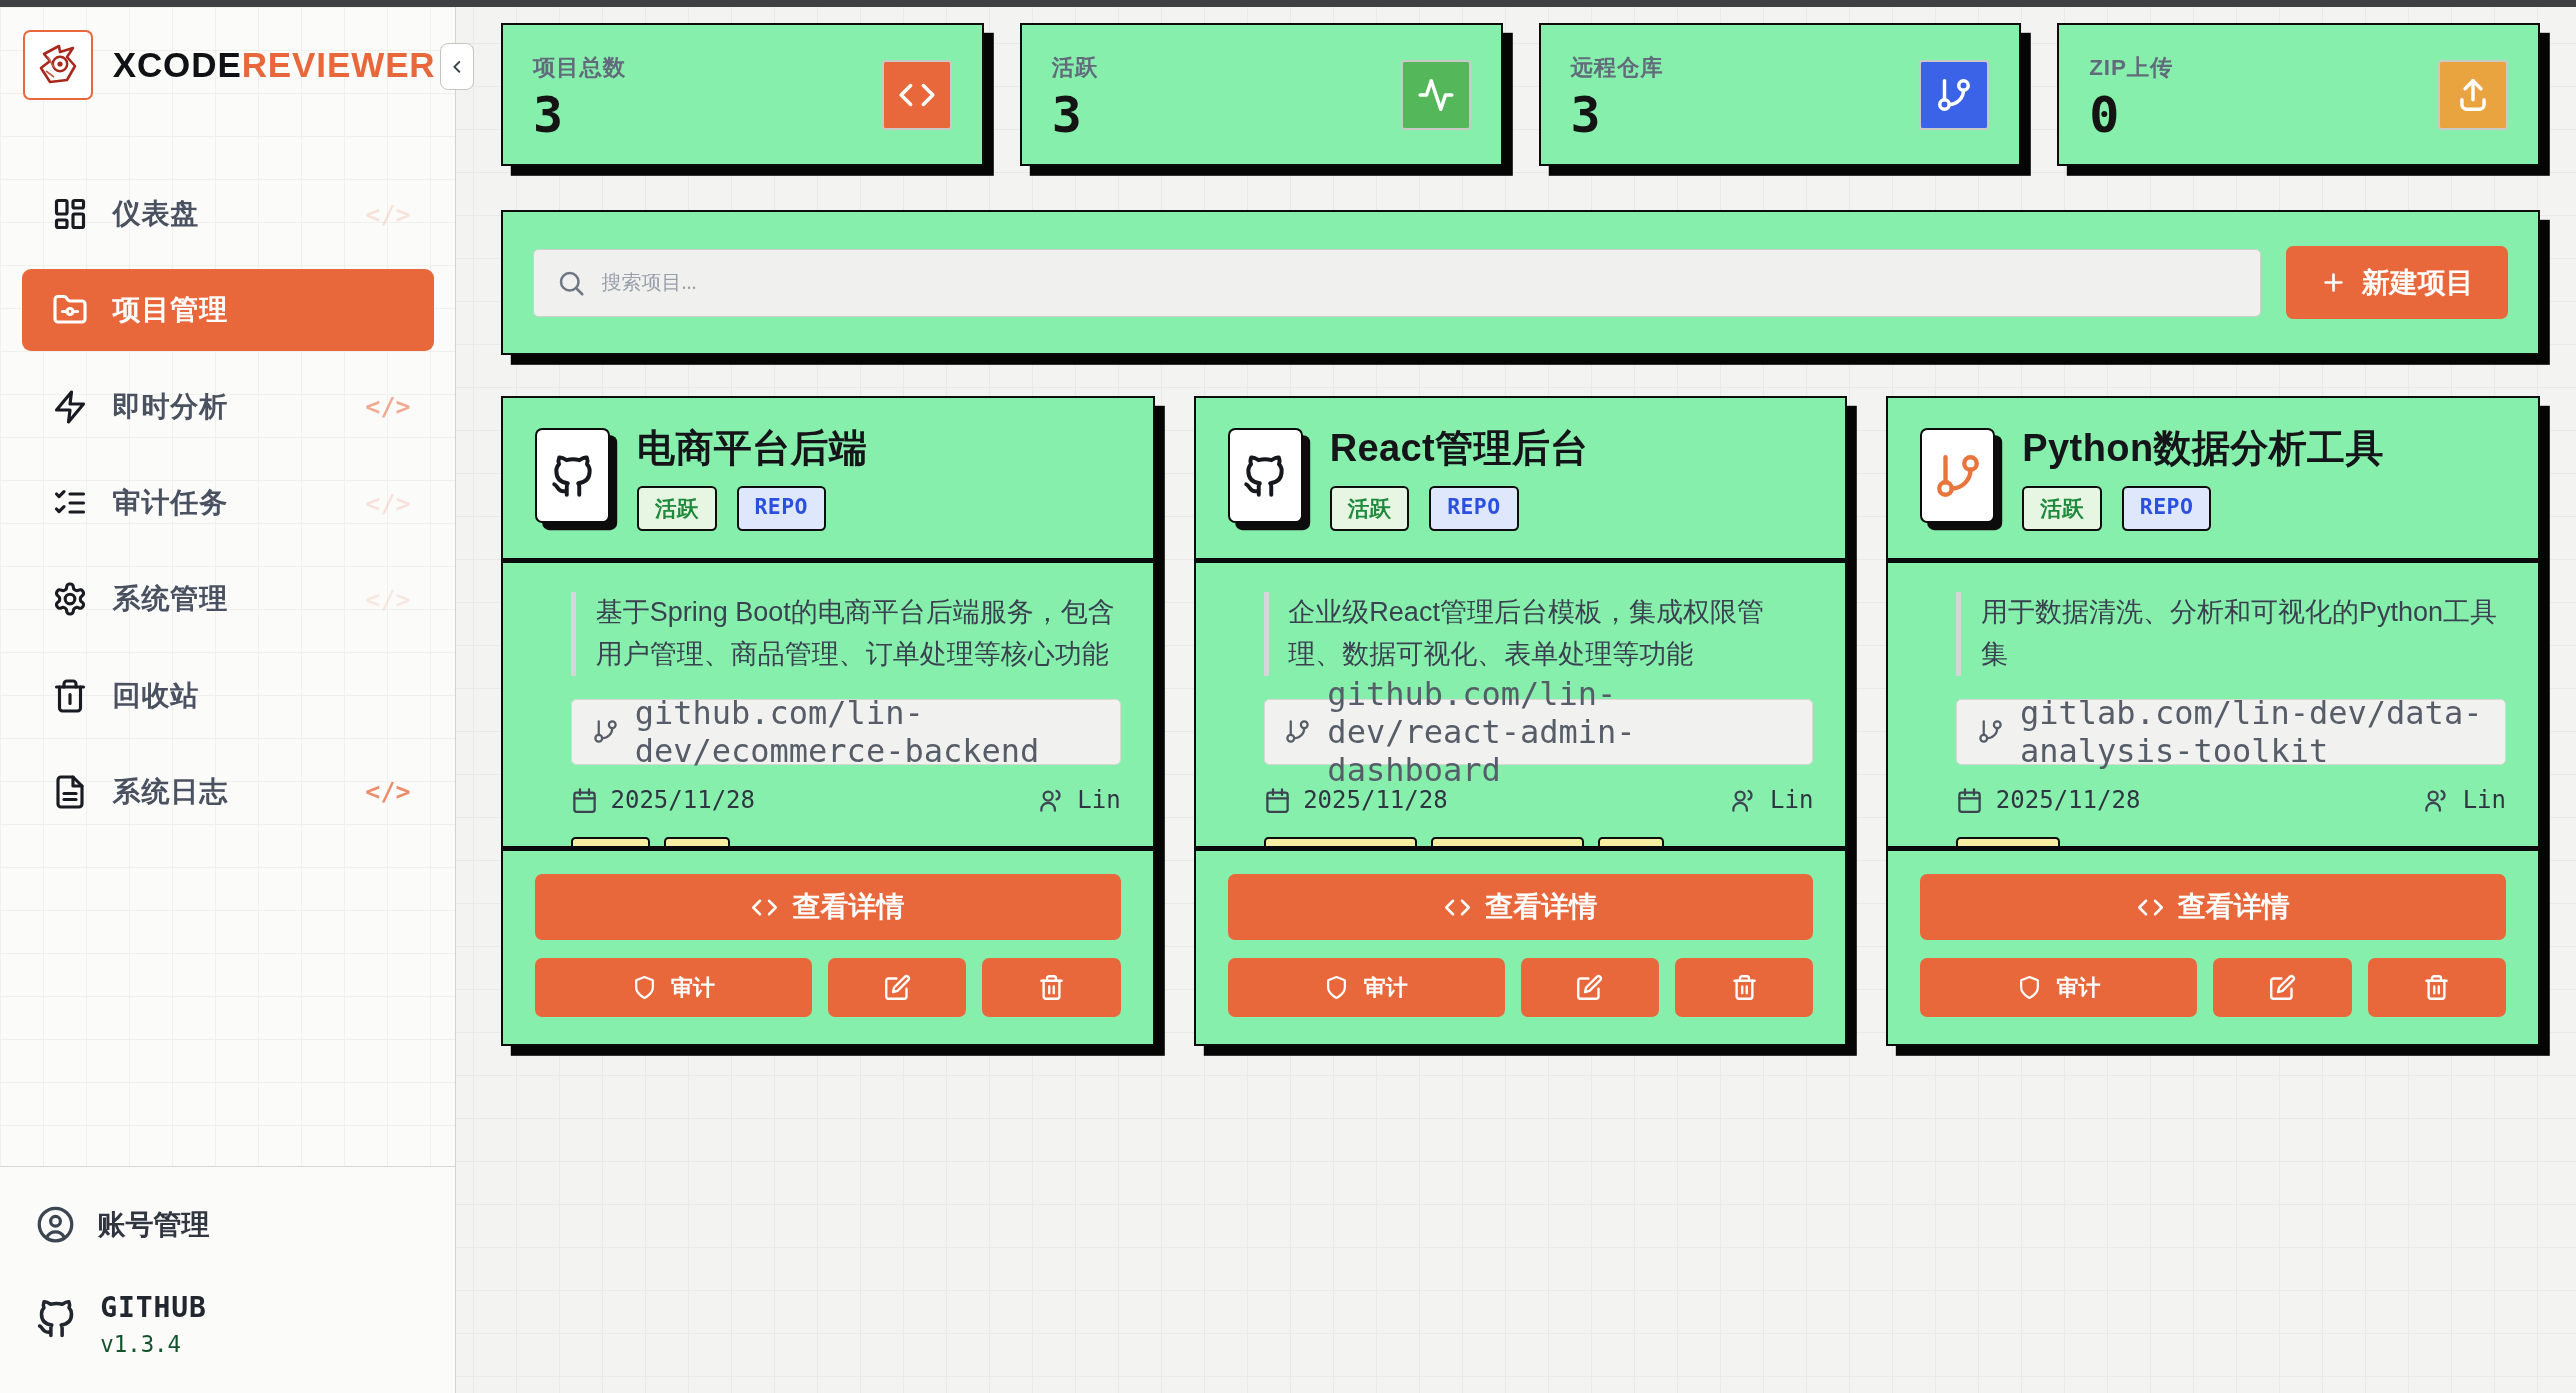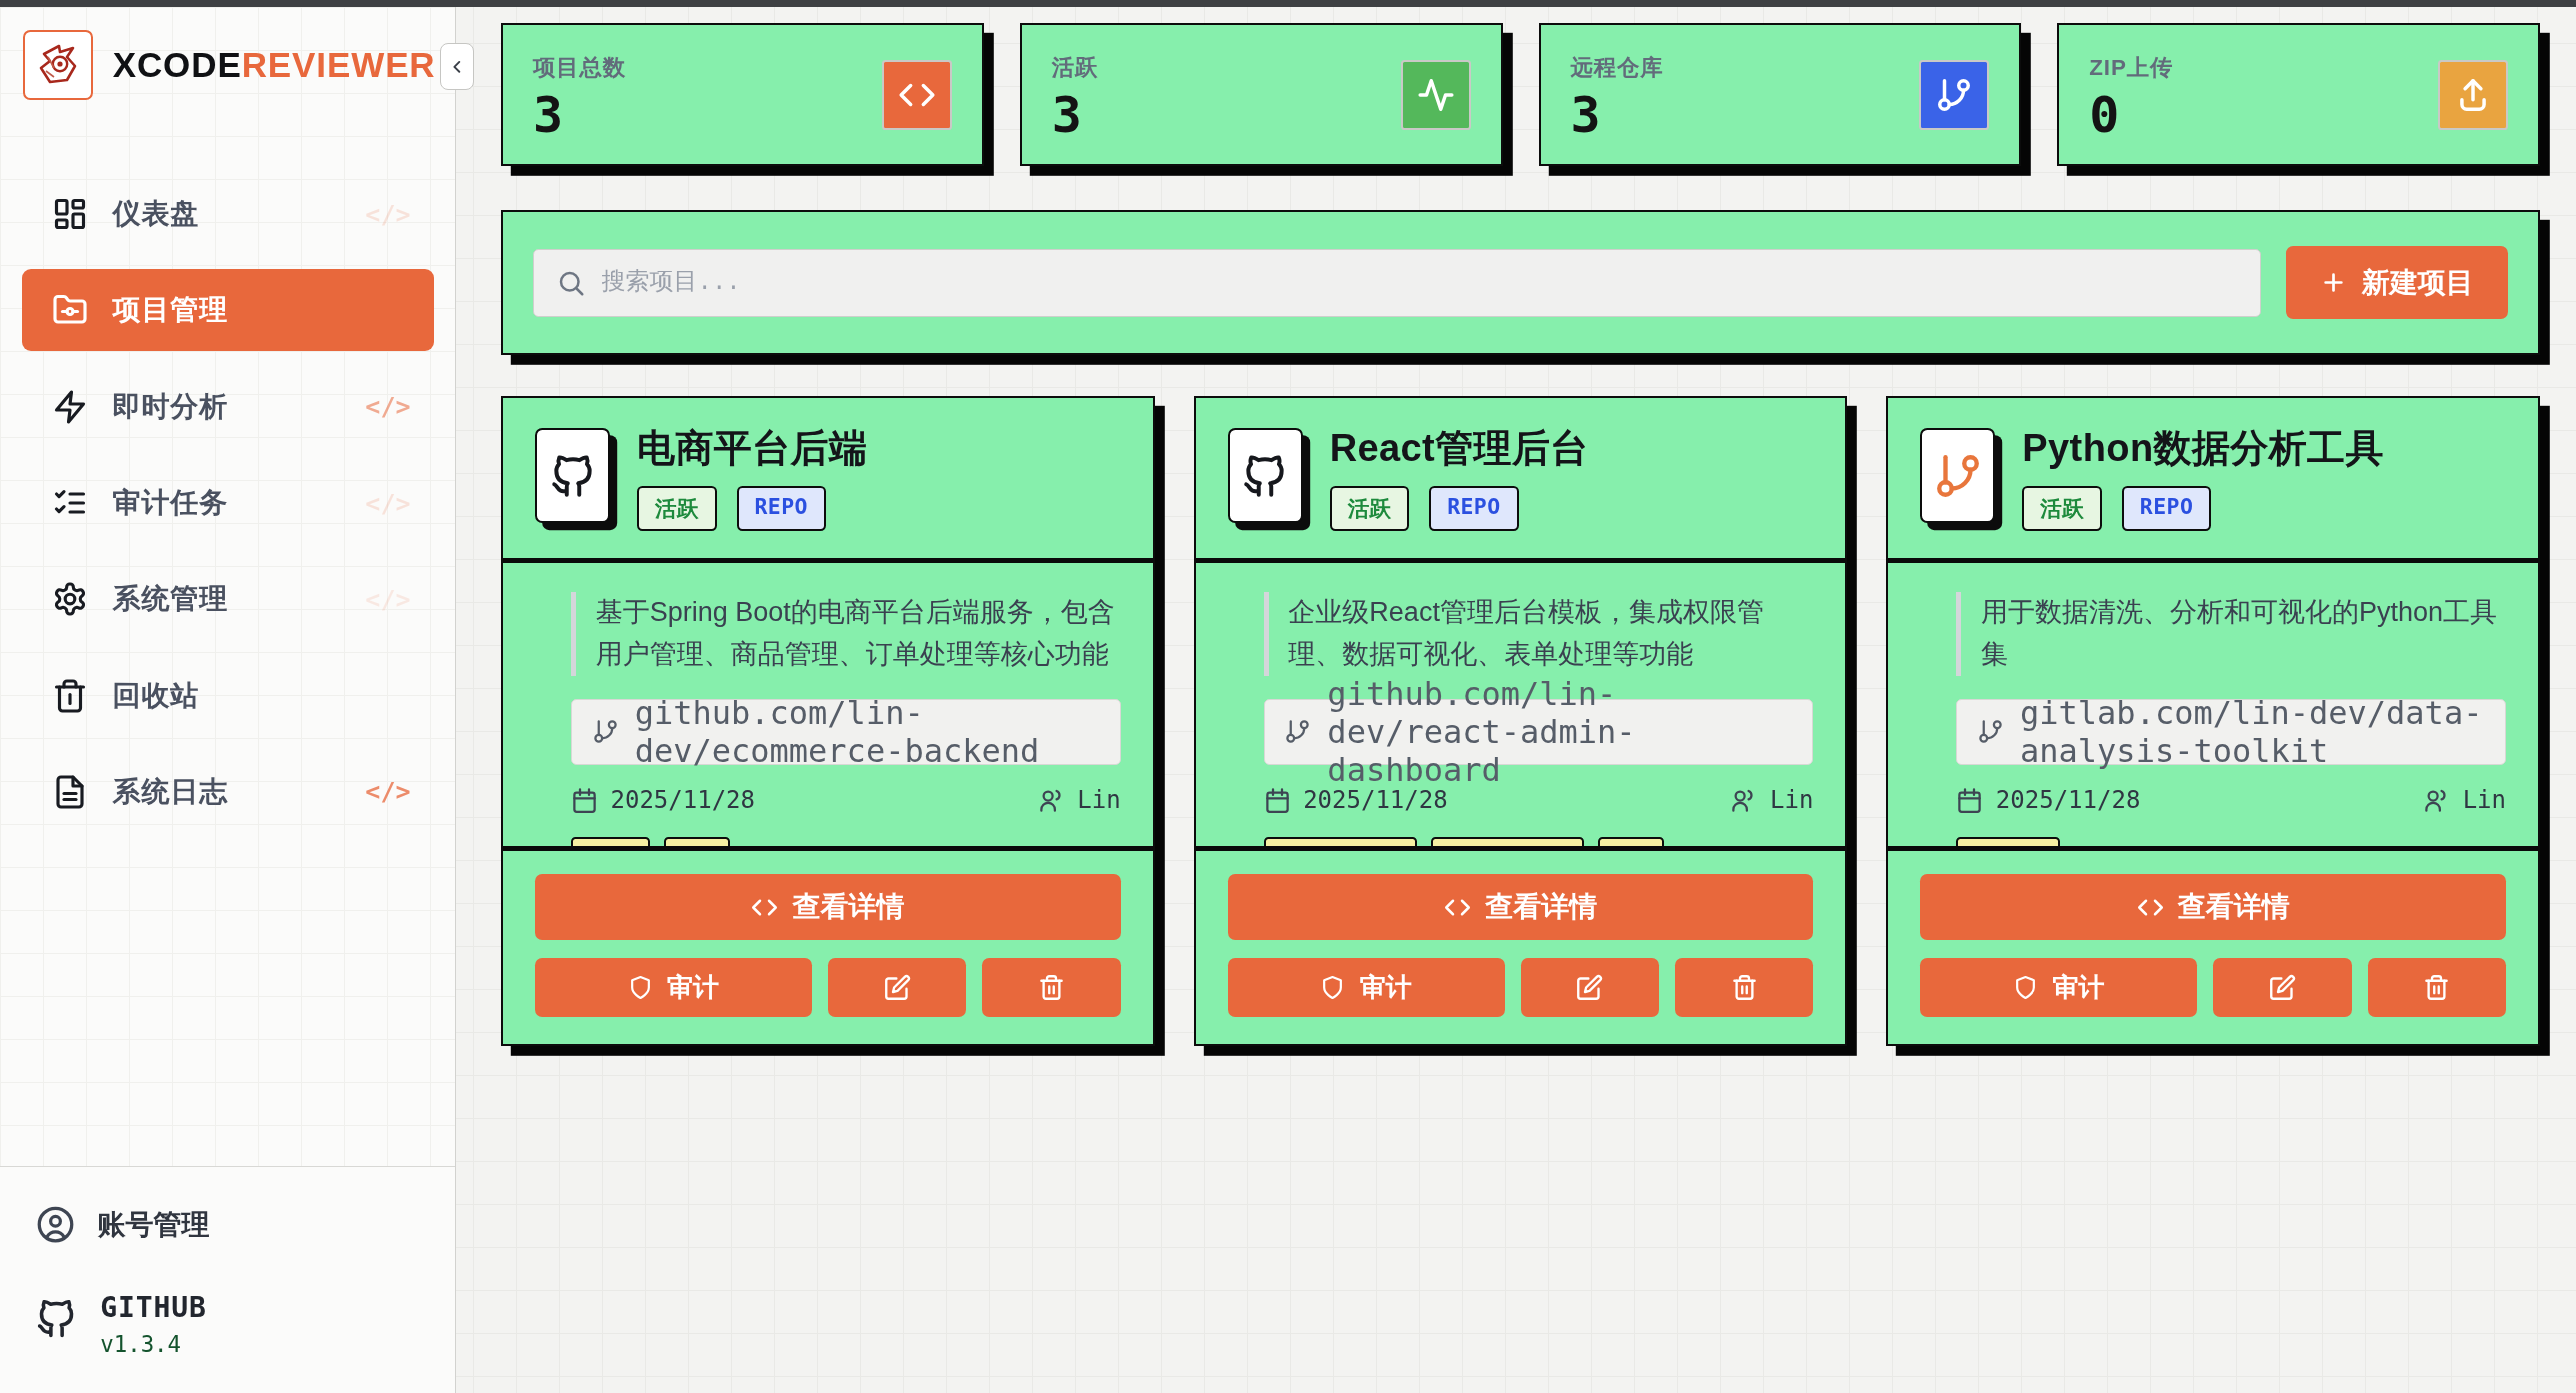--- a/index.html
+++ b/index.html
@@ -91,7 +91,7 @@
   .search-input svg { width:30px; height:30px; color:#6e7683; flex:0 0 auto; }
   .search-input input {
     flex:1; border:none; outline:none; background:transparent;
-    font-size:24px; color:#333; font-family:Liberation Mono, monospace;
+    font-size:20px; color:#333; font-family:Liberation Serif, serif;
   }
   .search-input input::placeholder { color:#9aa0ab; }
   .btn-orange {

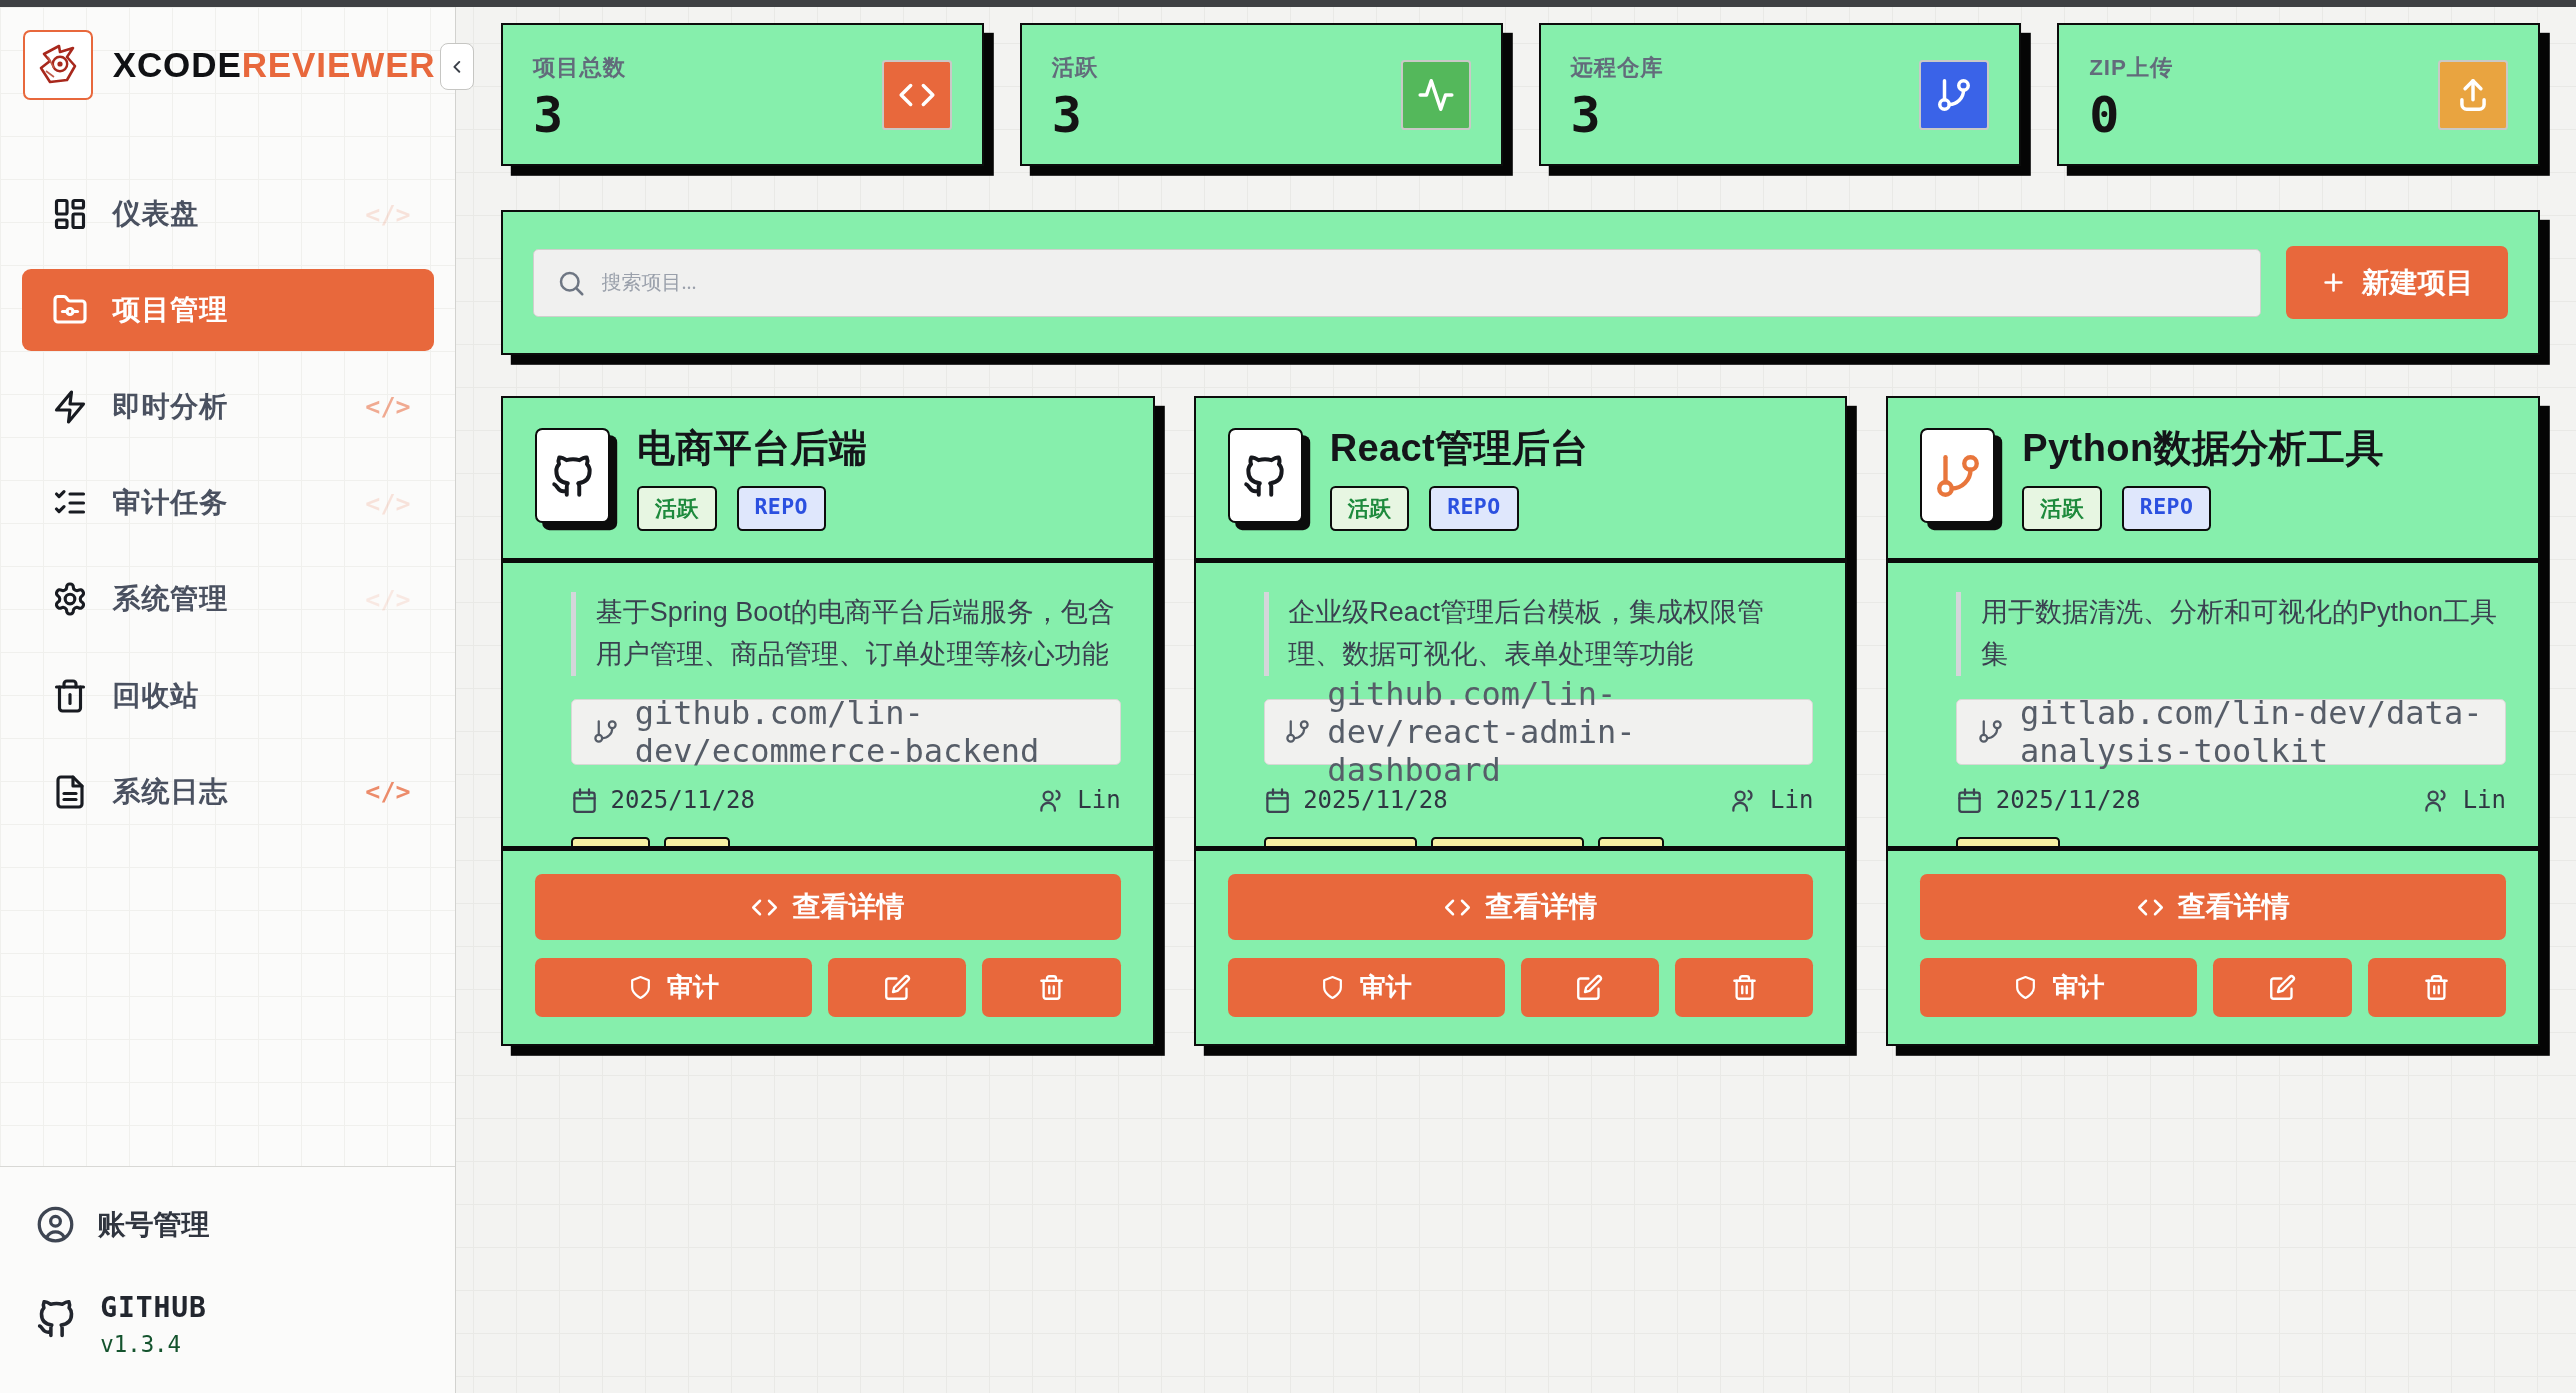--- a/index.html
+++ b/index.html
@@ -147,7 +147,7 @@
   .detail-btn { width:100%; height:66px; font-size:28px; }
   .detail-btn svg { width:27px; height:27px; }
   .foot-row { display:flex; gap:16px; margin-top:18px; }
-  .audit-btn { flex:2; height:59px; font-size:26px; }
+  .audit-btn { flex:2; height:59px; font-size:22px; }
   .audit-btn svg { width:25px; height:25px; }
   .sq-btn { flex:1; height:59px; }
   .sq-btn svg { width:27px; height:27px; }

